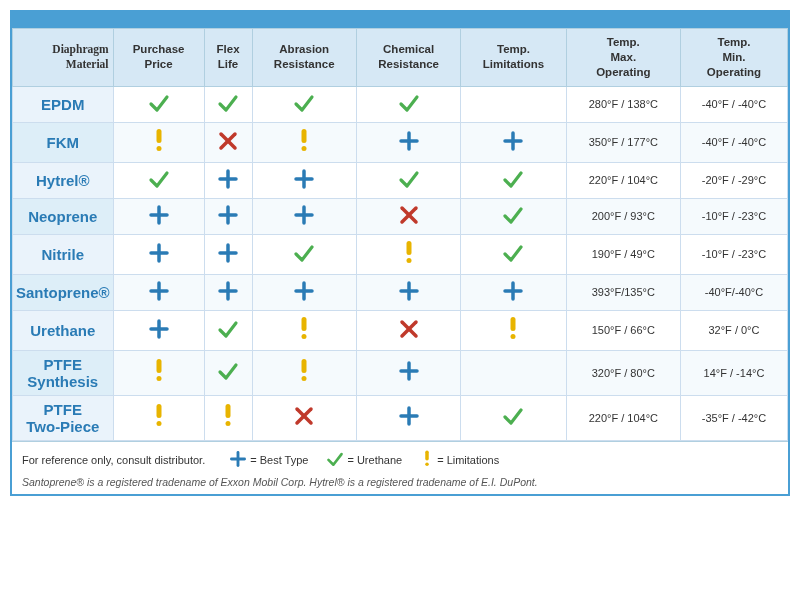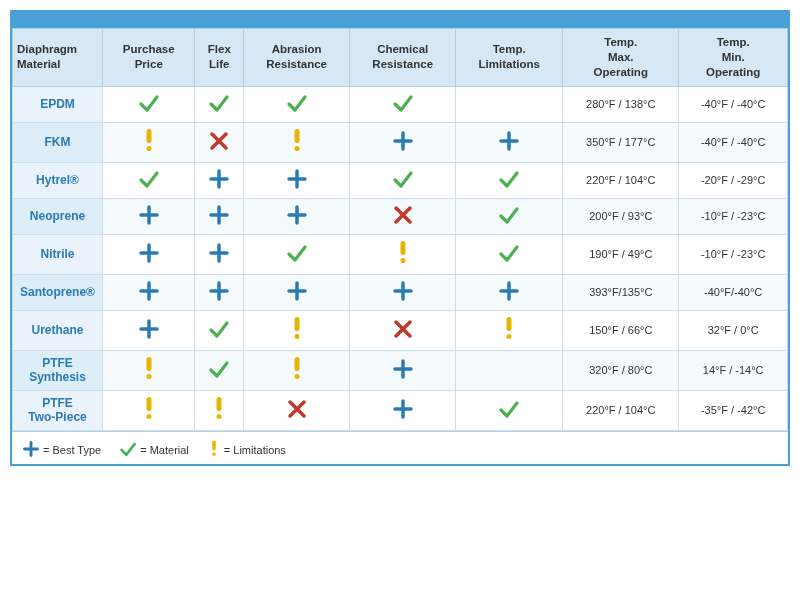--- a/index.html
+++ b/index.html
@@ -38,8 +38,9 @@
       line-height: 1.3;
     }
     th.col-material {
-      text-align: left;
+      text-align: right;
       width: 90px;
+      font-family: Liberation Serif, serif;
     }
     td {
       border: 1px solid #cde;

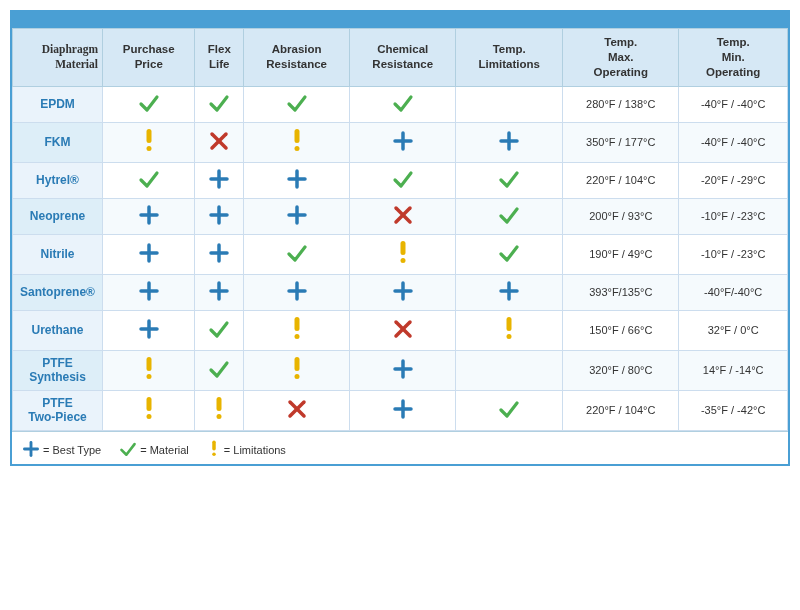--- a/index.html
+++ b/index.html
@@ -53,7 +53,7 @@
       text-align: center;
       color: #2a7bb5;
       font-weight: bold;
-      font-size: 12px;
+      font-size: 15px;
       background: #eaf3fb;
     }
     tr:nth-child(even) td {

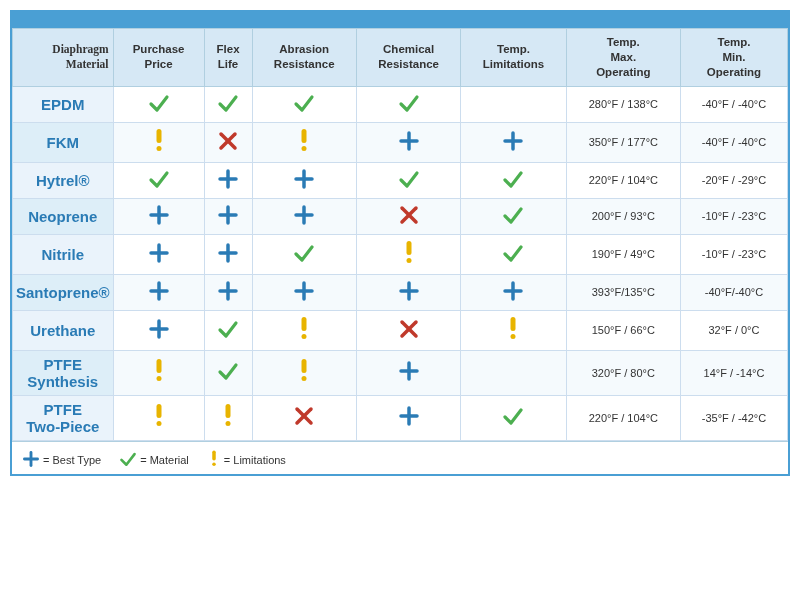--- a/index.html
+++ b/index.html
@@ -325,6 +325,7 @@
       </tbody>
   </table>
   <div class="footer-legend">
+    <span class="legend-ref">For reference only, consult distributor.</span>
     <span class="legend-item">
       <span><svg width="18" height="18" viewBox="0 0 22 22">
             <line x1="11" y1="3" x2="11" y2="19" stroke="#2a7bb5" stroke-width="3.5" stroke-linecap="round"></line>

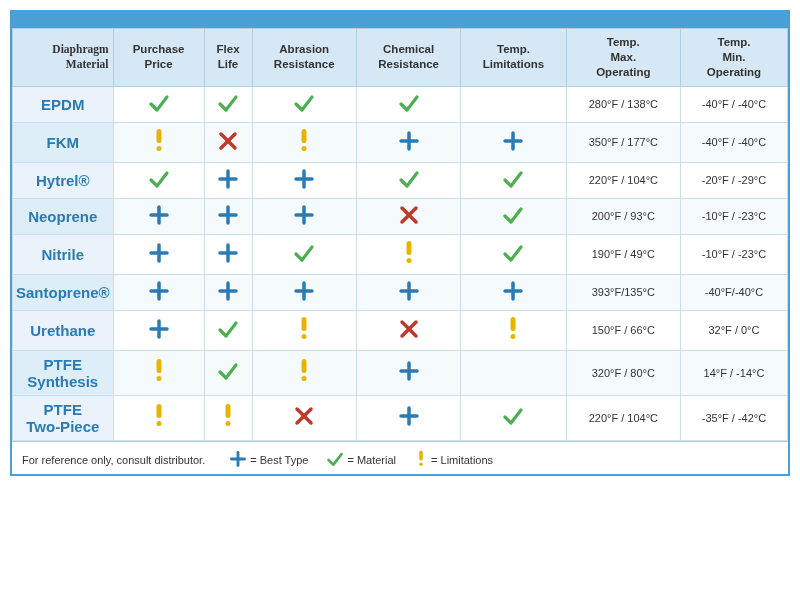--- a/index.html
+++ b/index.html
@@ -337,7 +337,7 @@
       <span><svg width="18" height="18" viewBox="0 0 22 22">
             <polyline points="3,12 9,18 19,5" fill="none" stroke="#4caf50" stroke-width="3.2" stroke-linecap="round" stroke-linejoin="round"></polyline>
           </svg></span>
-      <span>= Material</span>
+      <span>= Urethane</span>
     </span>
     <span class="legend-item">
       <span><svg width="14" height="22" viewBox="0 0 20 26">

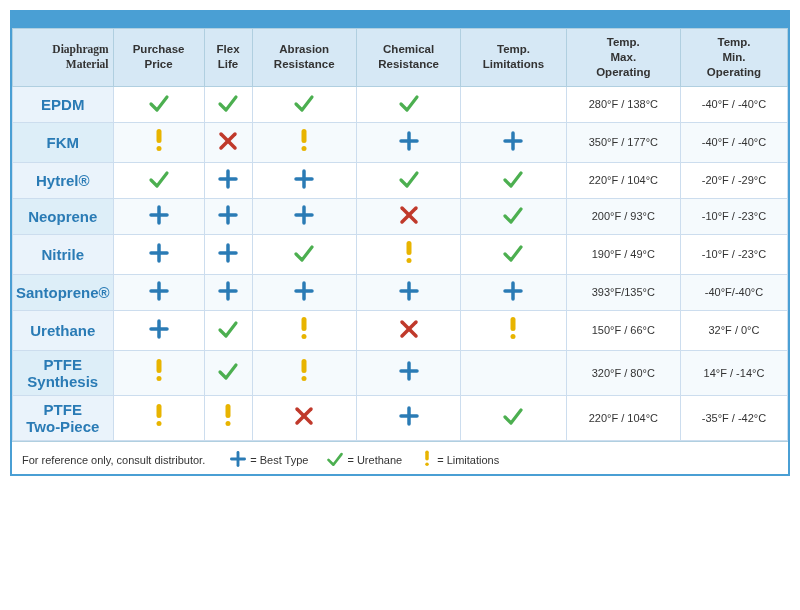--- a/index.html
+++ b/index.html
@@ -347,6 +347,7 @@
       <span>= Limitations</span>
     </span>
   </div>
+  <div class="footer-note">Santoprene® is a registered tradename of Exxon Mobil Corp. Hytrel® is a registered tradename of E.I. DuPont.</div>
 </div>
 
 </body></html>

